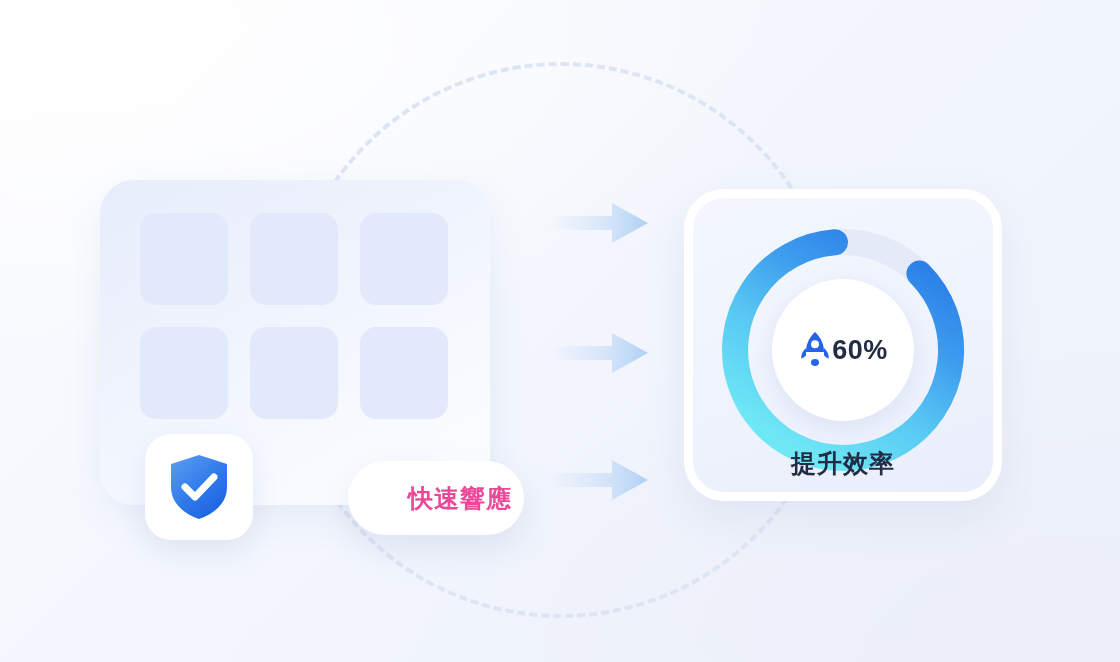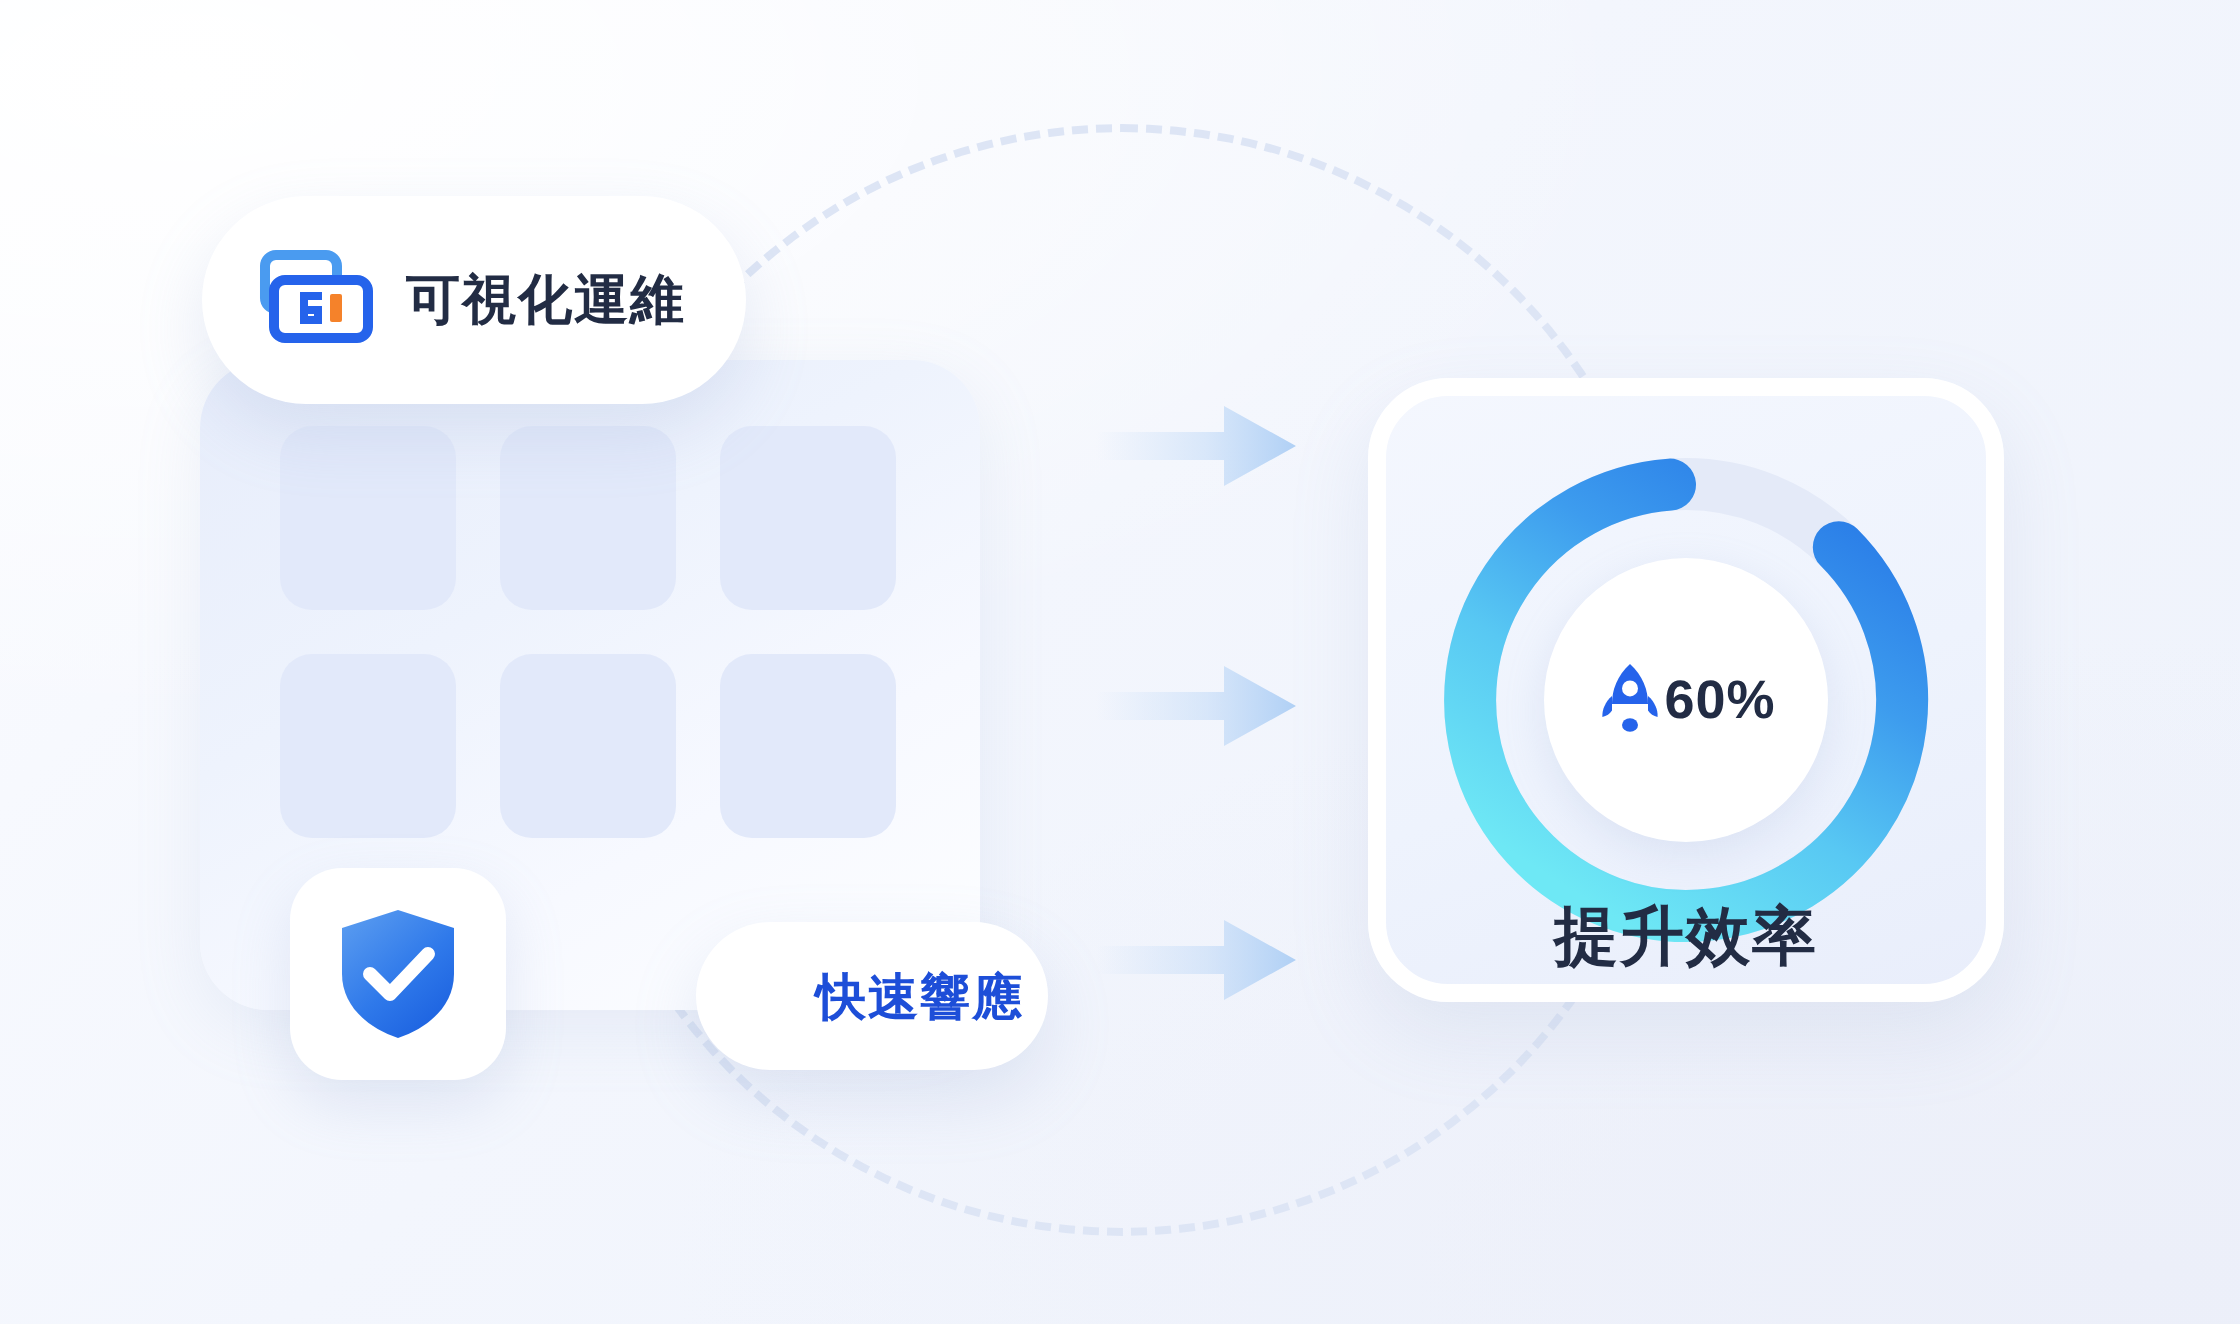--- a/index.html
+++ b/index.html
@@ -276,22 +276,6 @@
 
   <div class="gauge-caption">提升效率</div>
 
-  <div class="pill pill-vis">
-    <span class="vis-icon">
-      <svg width="58" height="52" viewBox="0 0 58 52">
-
-        <rect x="3.5" y="3.5" width="36" height="27" rx="5.5" fill="none" stroke="#4a9bf0" stroke-width="5"></rect>
-
-        <path d="M13.5 16 h36 a5.5 5.5 0 0 1 5.5 5.5 v18 a5.5 5.5 0 0 1 -5.5 5.5 h-36
-                 a5.5 5.5 0 0 1 -5.5 -5.5 v-18 a5.5 5.5 0 0 1 5.5 -5.5 Z" fill="#ffffff" stroke="#2563eb" stroke-width="5"></path>
-
-        <path d="M30 24 h-7 v12 h7 v-5 h-3.5" fill="none" stroke="#2563eb" stroke-width="4" stroke-linecap="square"></path>
-
-        <rect x="36" y="23" width="6" height="14" rx="1" fill="#f5822a"></rect>
-      </svg>
-    </span>
-    <span class="pill-label">可視化運維</span>
-  </div>
 
   <div class="shield-tile">
     <span class="shield-icon">

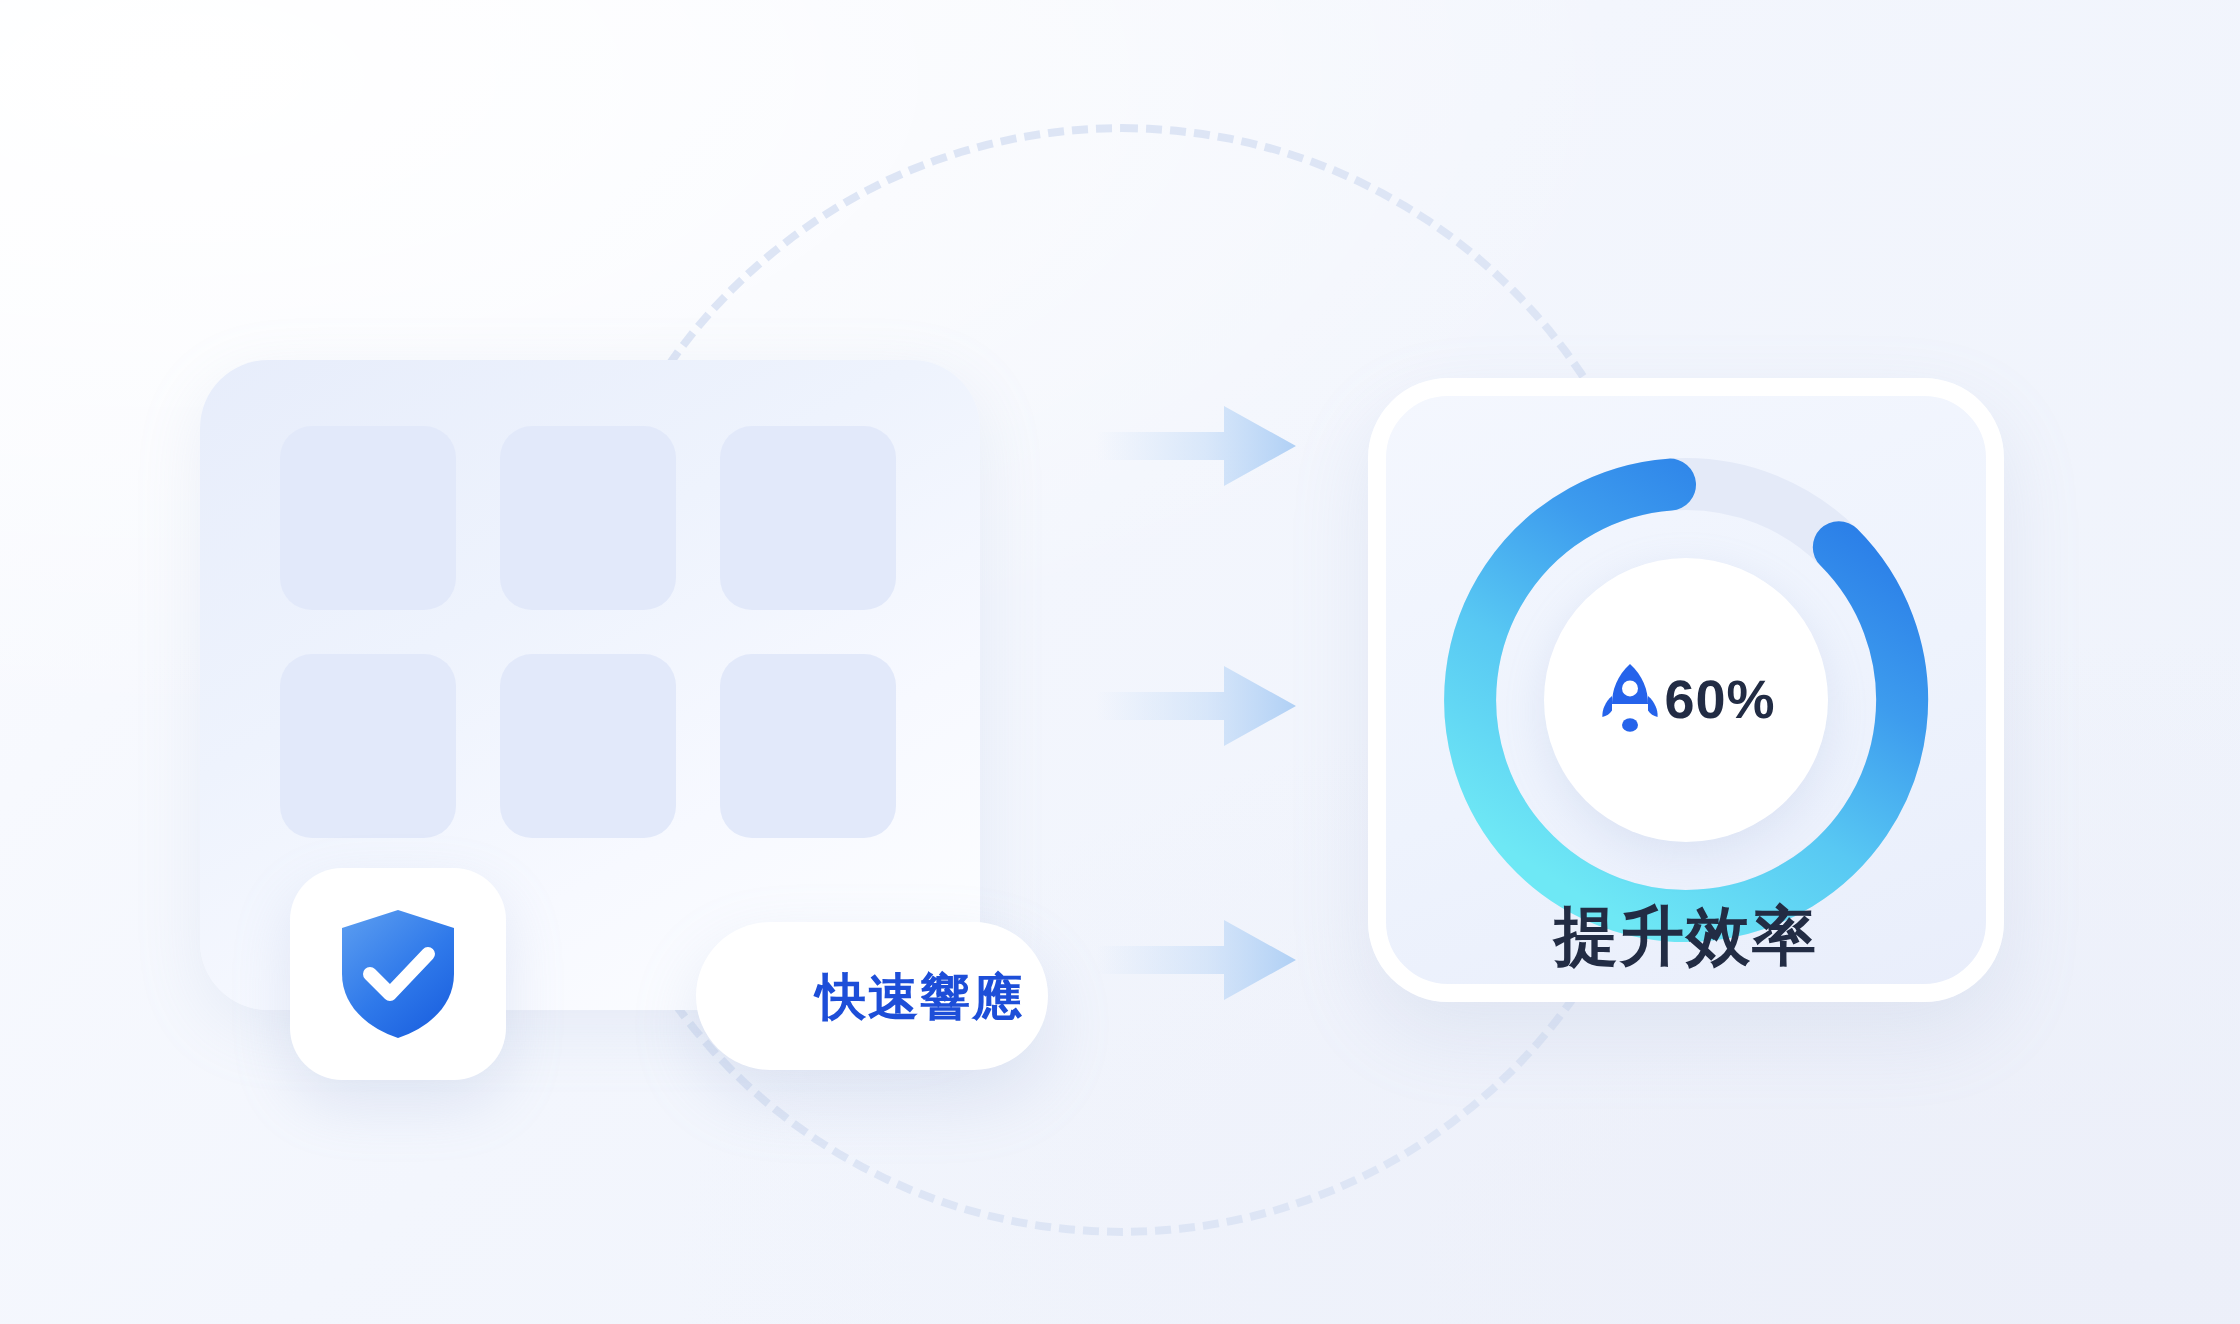--- a/index.html
+++ b/index.html
@@ -125,7 +125,7 @@
     top: 447px;
     width: 318px;
     text-align: center;
-    font-size: 32px;
+    font-size: 25px;
     font-weight: 700;
     color: #222c44;
     letter-spacing: 1px;

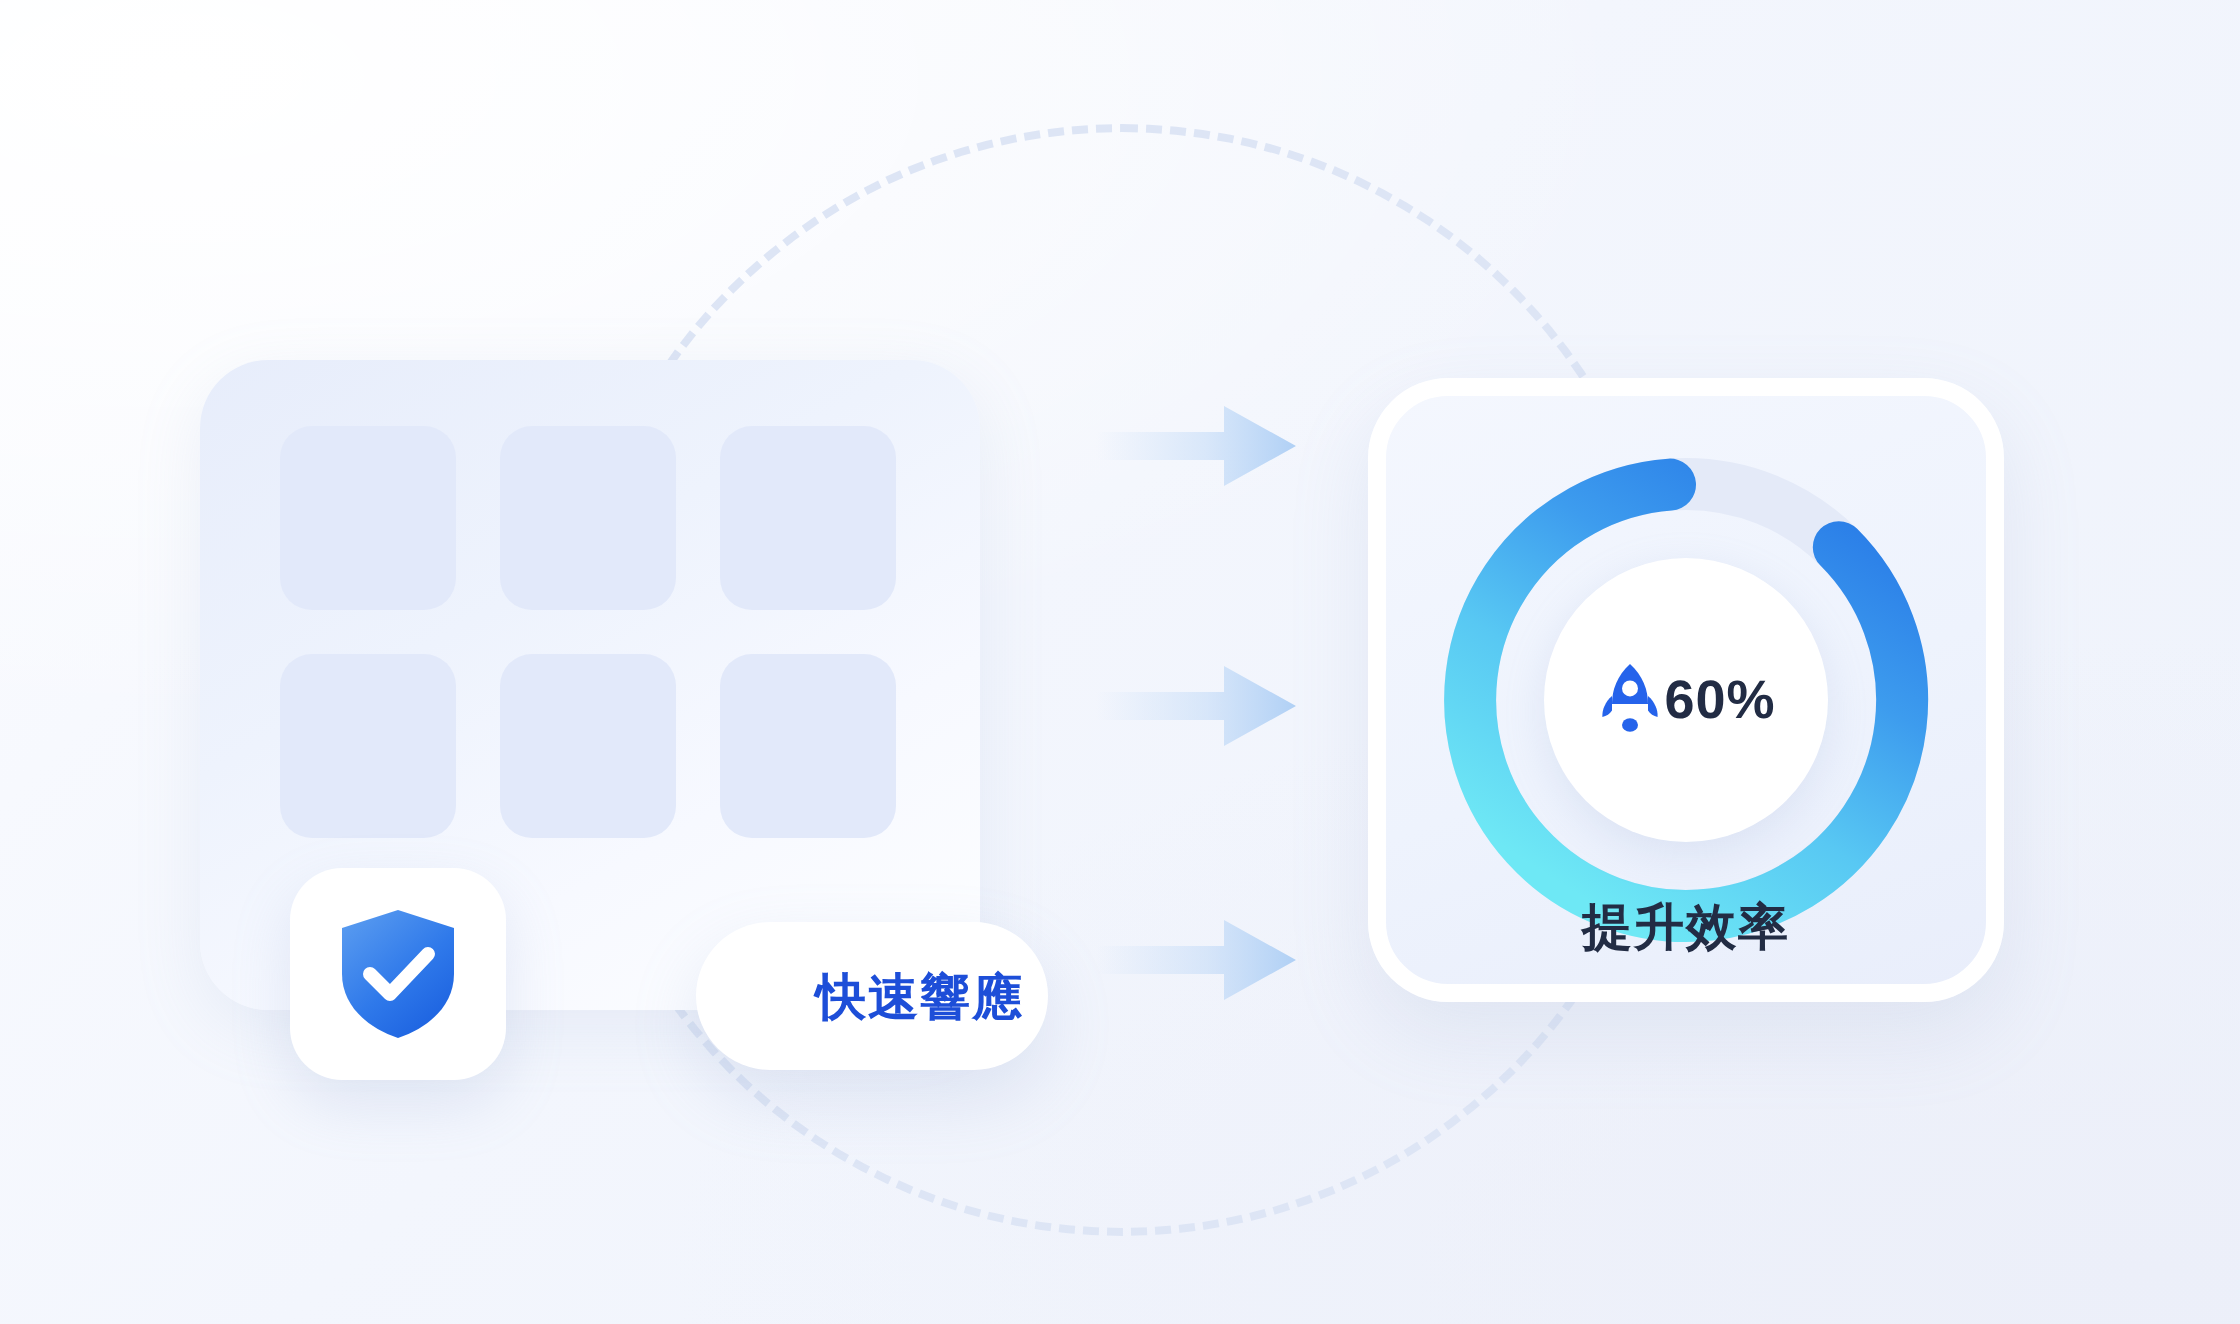--- a/index.html
+++ b/index.html
@@ -167,7 +167,7 @@
   .pill-fast .pill-label {
     font-size: 25px;
     font-weight: 700;
-    color: #1d4ed8;
+    color: #ec4899;
     letter-spacing: 1px;
     margin-left: 48px;
   }

